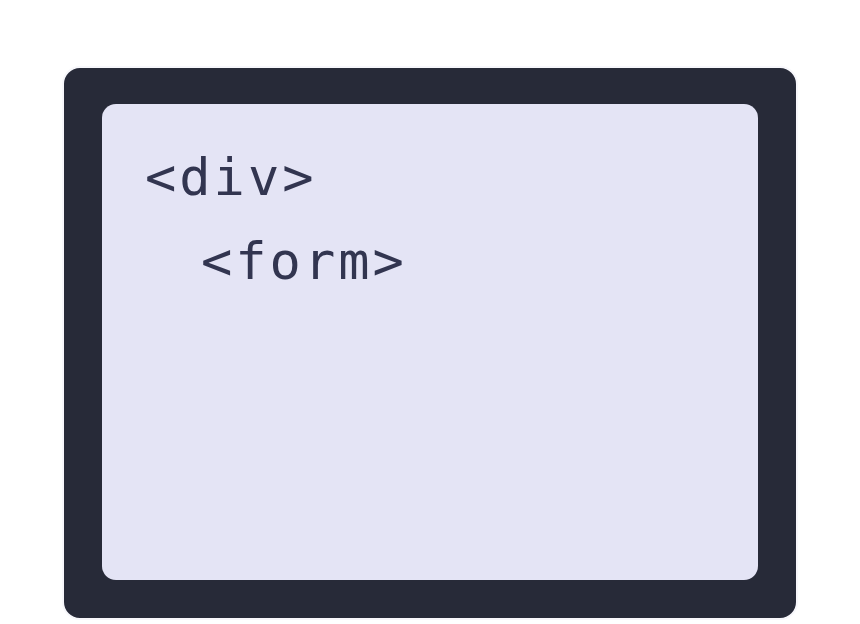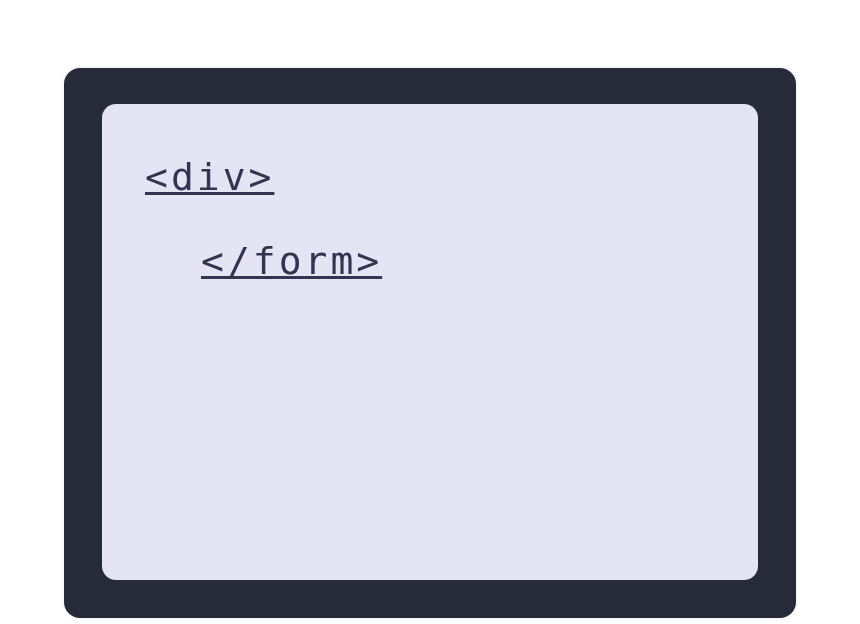--- a/index.html
+++ b/index.html
@@ -41,11 +41,10 @@
   .code-line {
     height: 84px;
     line-height: 84px;
-    font-size: 38px;
+    font-size: 52px;
     letter-spacing: 3px;
     color: var(--text, #323550);
     white-space: pre;
-    text-decoration: underline;
   }
   .indent-1 {
     padding-left: 56px;

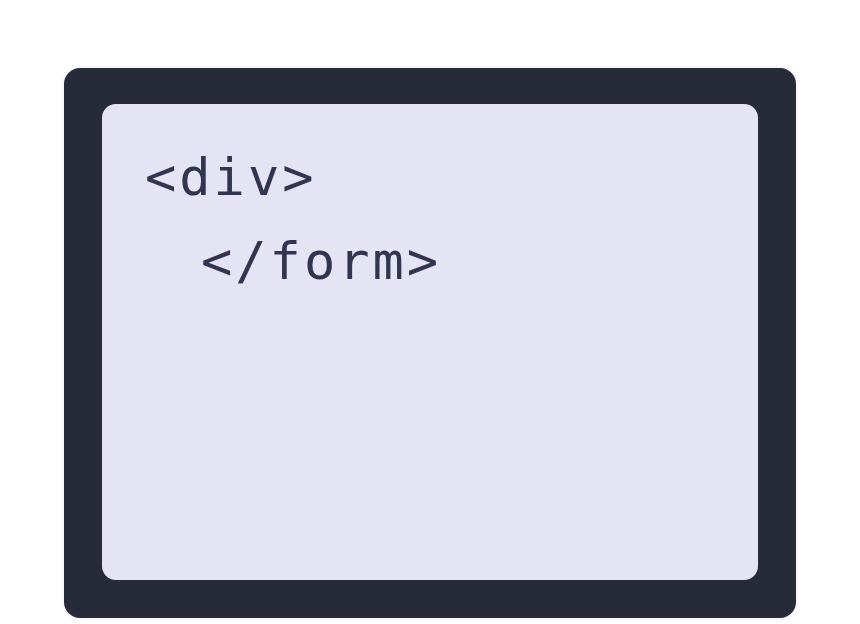--- a/index.html
+++ b/index.html
@@ -58,6 +58,7 @@
     <div class="card-inner">
       <div class="code">
         <div class="code-line indent-0">&lt;div&gt;</div>
+        <div class="code-line indent-1">&lt;form&gt;</div>
         <div class="code-line indent-1">&lt;/form&gt;</div>
       </div>
     </div>

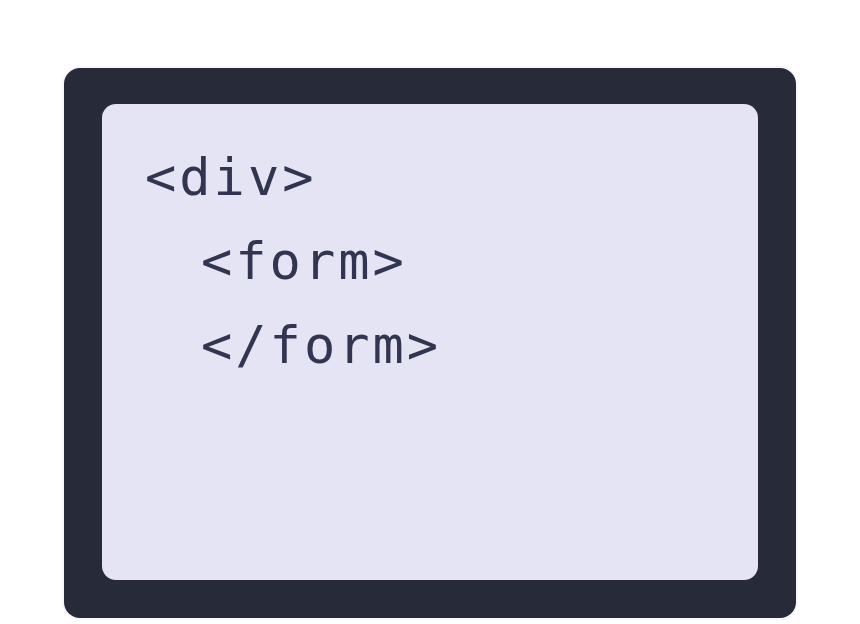--- a/index.html
+++ b/index.html
@@ -59,7 +59,6 @@
       <div class="code">
         <div class="code-line indent-0">&lt;div&gt;</div>
         <div class="code-line indent-1">&lt;form&gt;</div>
-        <div class="code-line indent-1">&lt;/form&gt;</div>
       </div>
     </div>
   </div>

